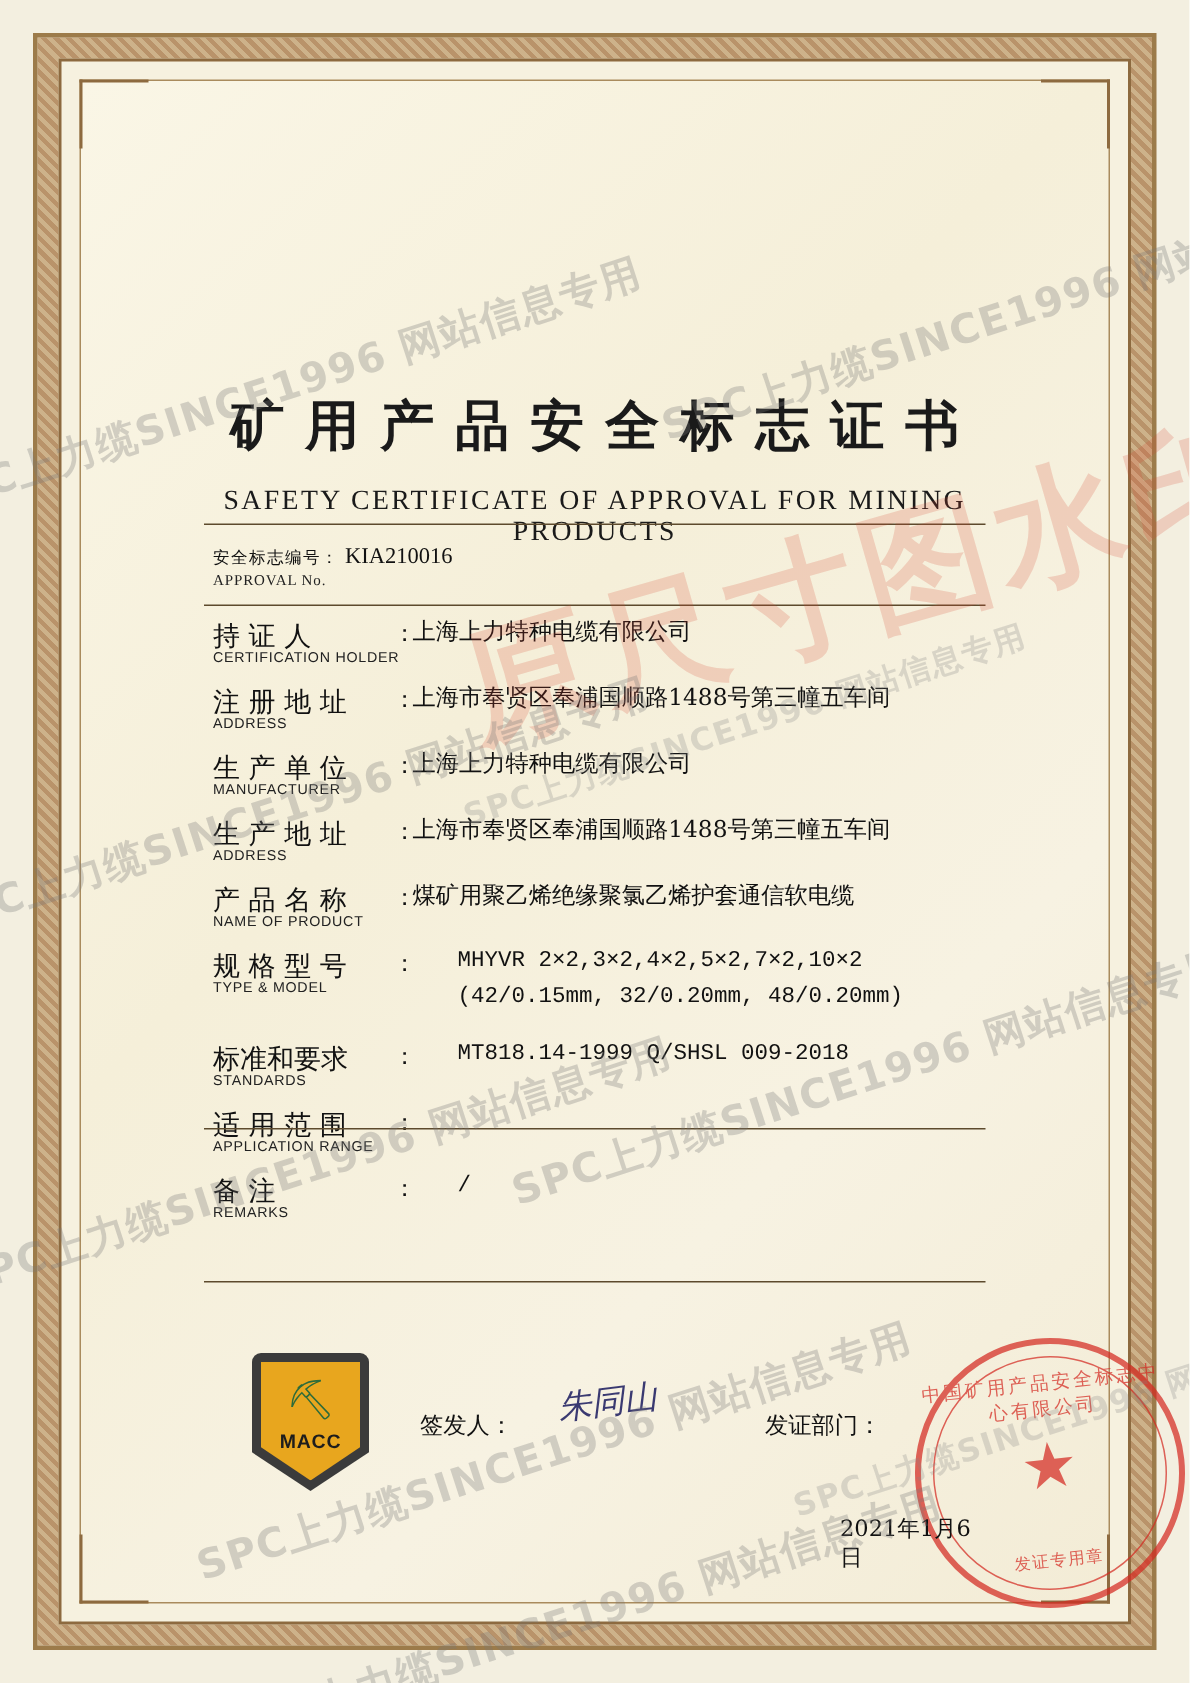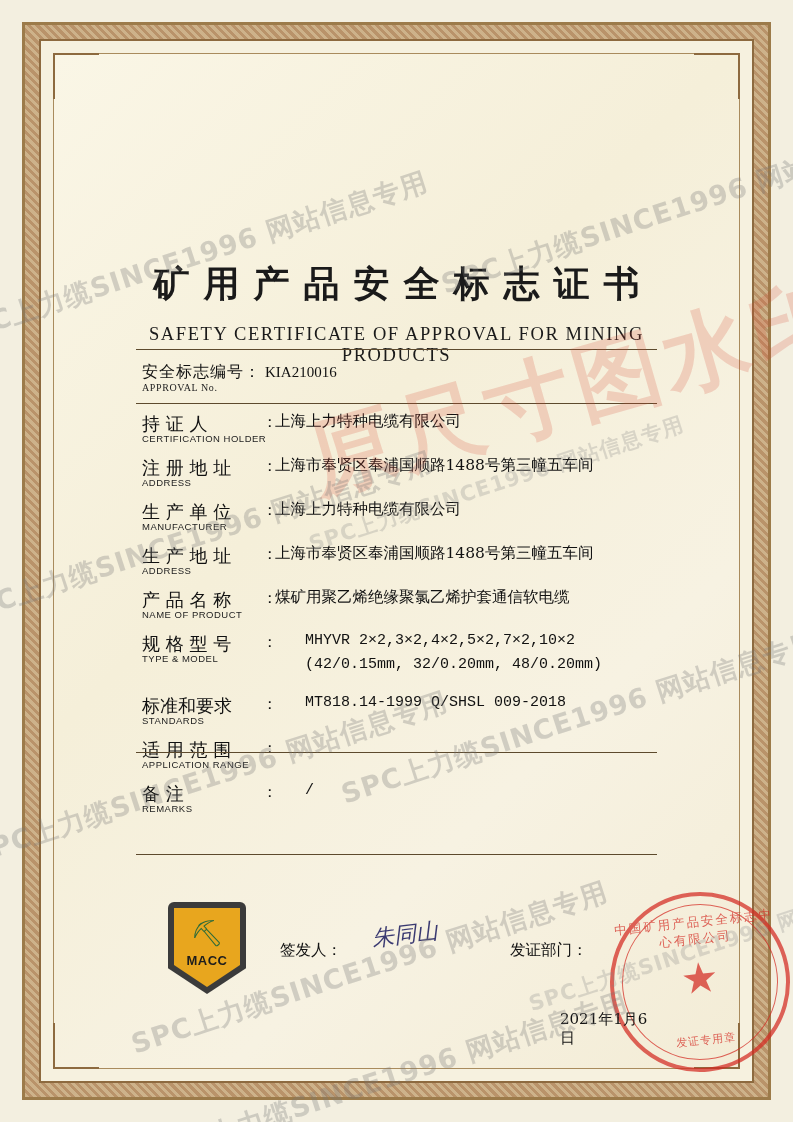--- a/index.html
+++ b/index.html
@@ -139,7 +139,7 @@
   }
   .fld-cn {
     font-family: Liberation Mono, monospace;
-    font-size: 16px;
+    font-size: 11px;
     color: #111;
     letter-spacing: 1px;
   }

